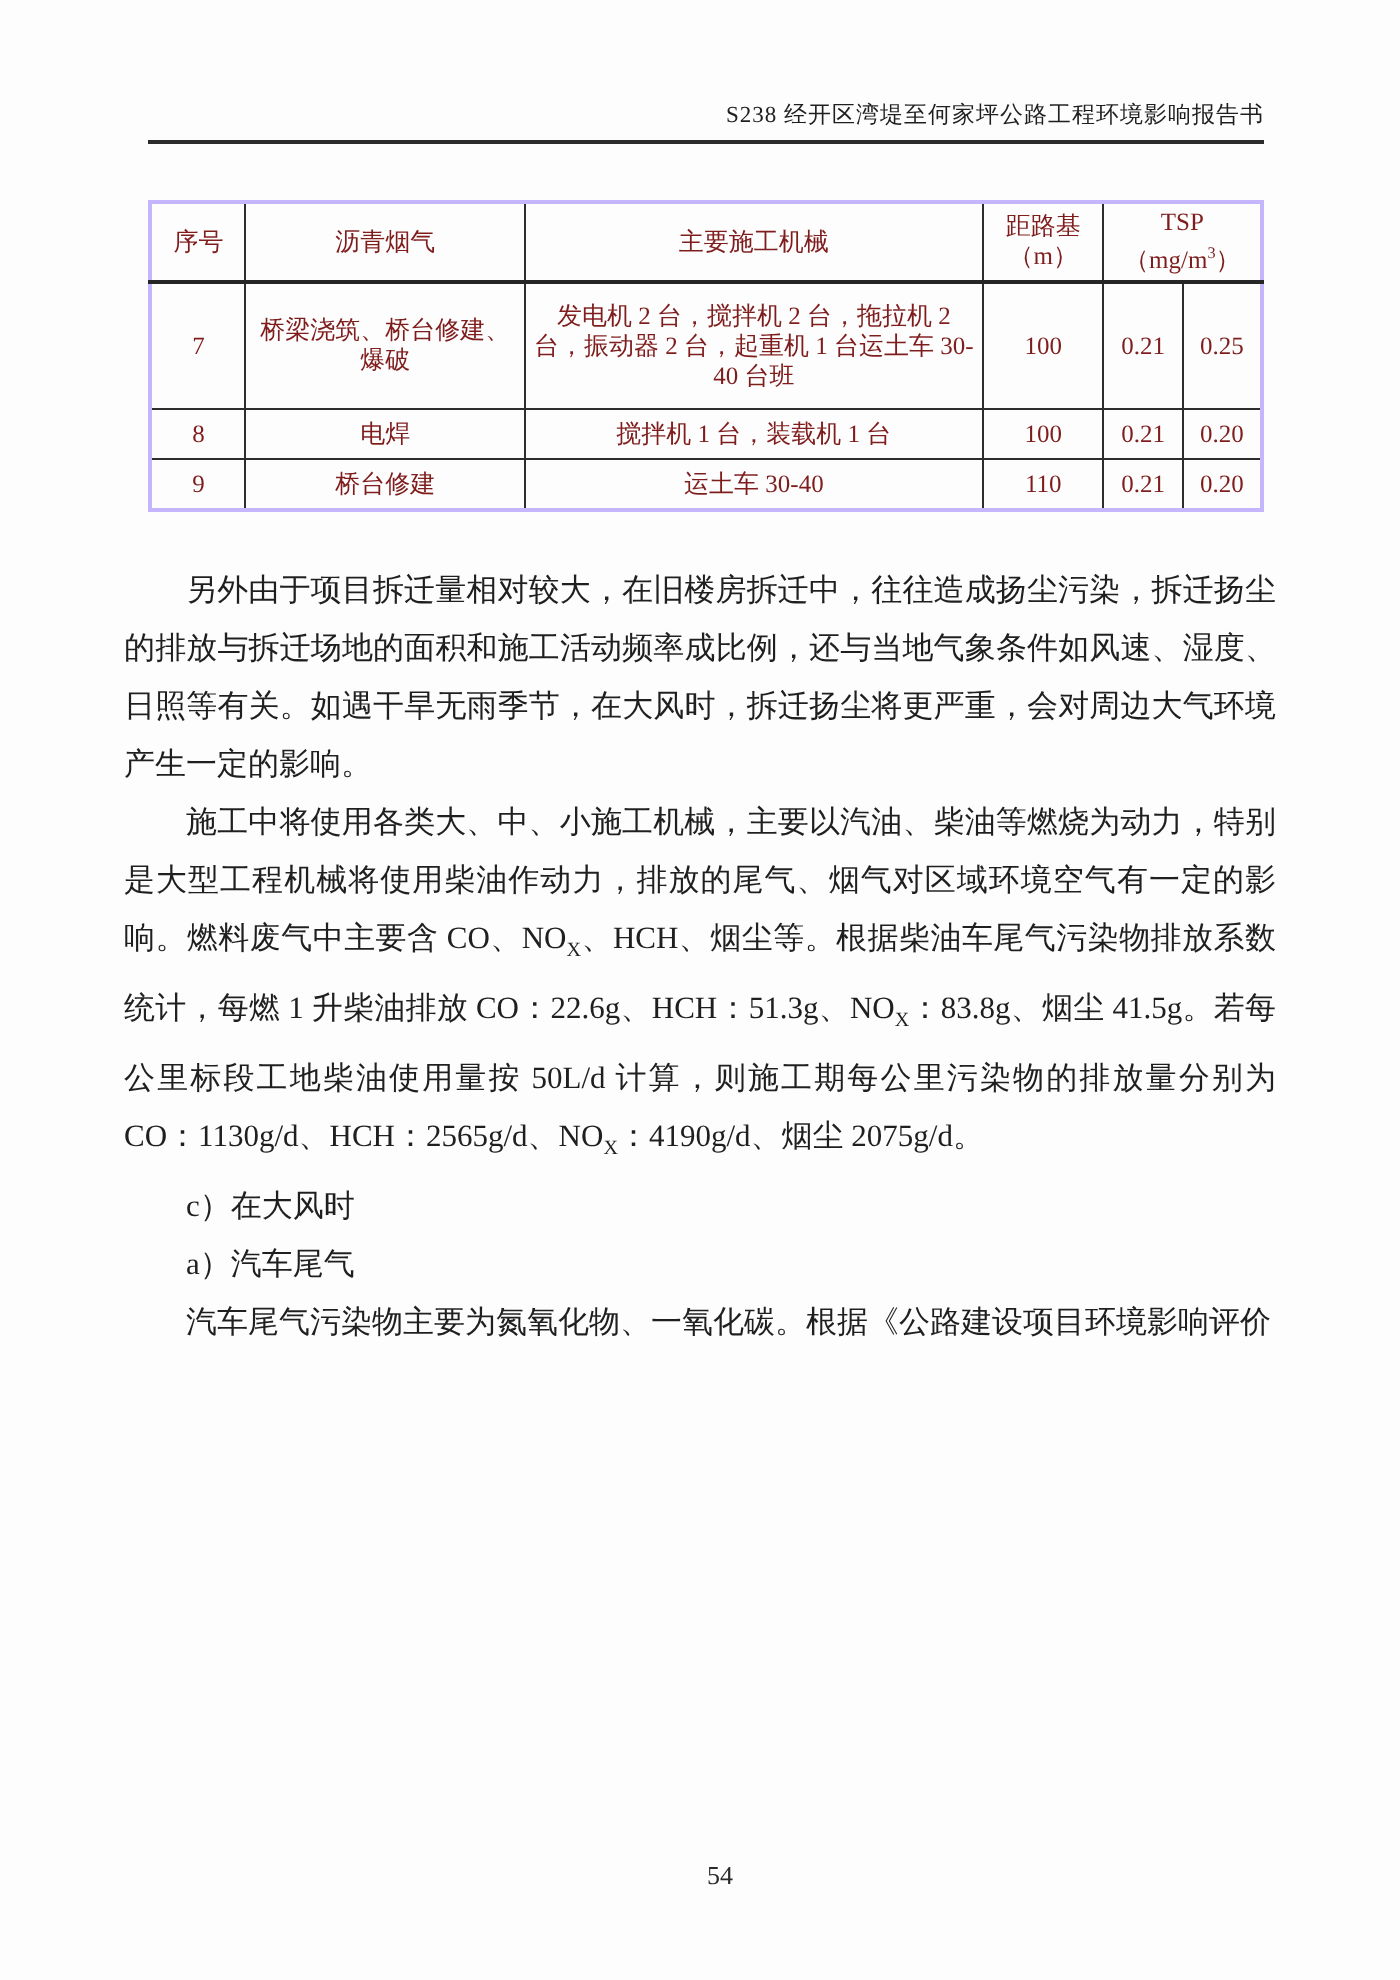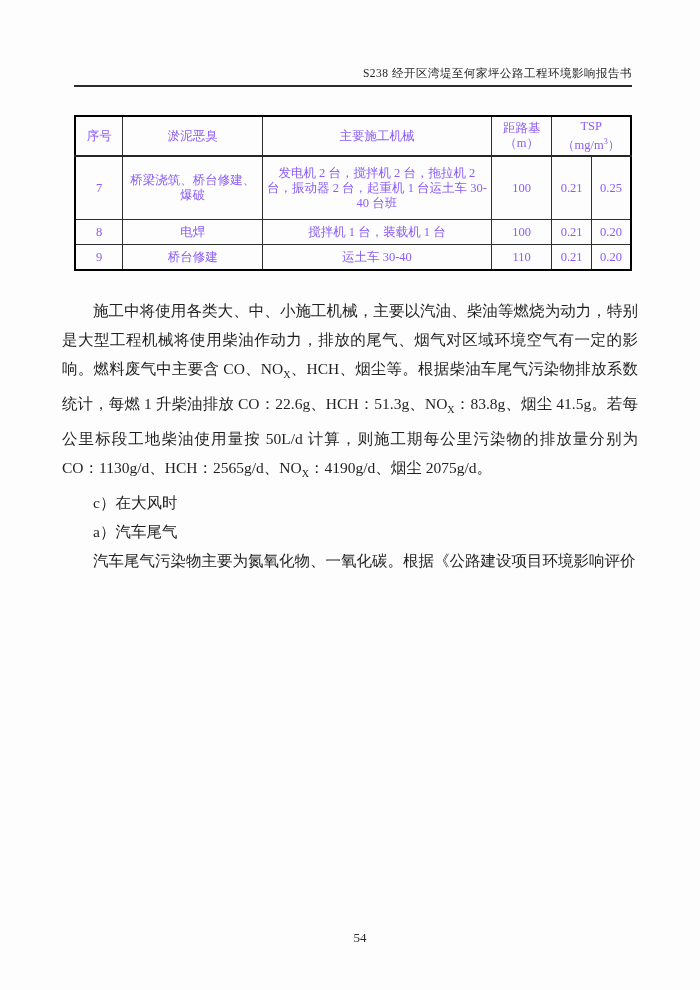--- a/index.html
+++ b/index.html
@@ -16,7 +16,7 @@
     overflow: hidden;
   }
   
-  .doc-header { padding: 0 6px 12px 12px; margin-top: 15px; }
+  .doc-header { padding: 0 6px 12px 12px; }
   .doc-header-title {
     text-align: right;
     font-size: 11.5px;

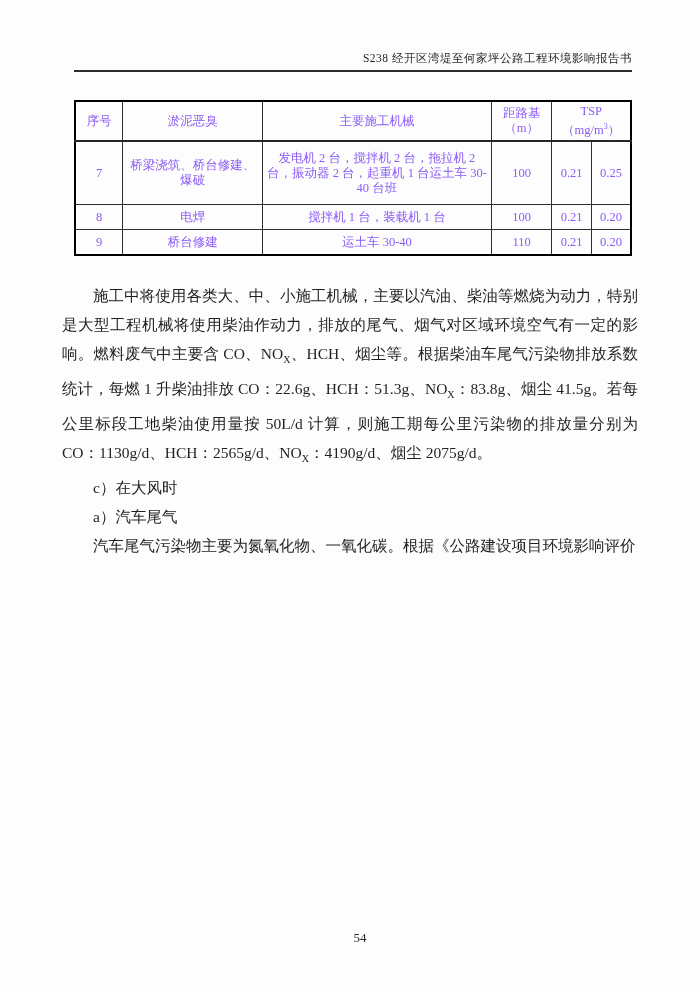--- a/index.html
+++ b/index.html
@@ -35,9 +35,9 @@
     table-layout: fixed;
     width: 100%;
     margin-top: 16px;
-    border: 2px solid #000000;
+    border: 2px solid #c4b5fd;
     font-size: 12.5px;
-    color: #8b5cf6;
+    color: #7f1d1d;
   }
   table.machinery-table th,
   table.machinery-table td {

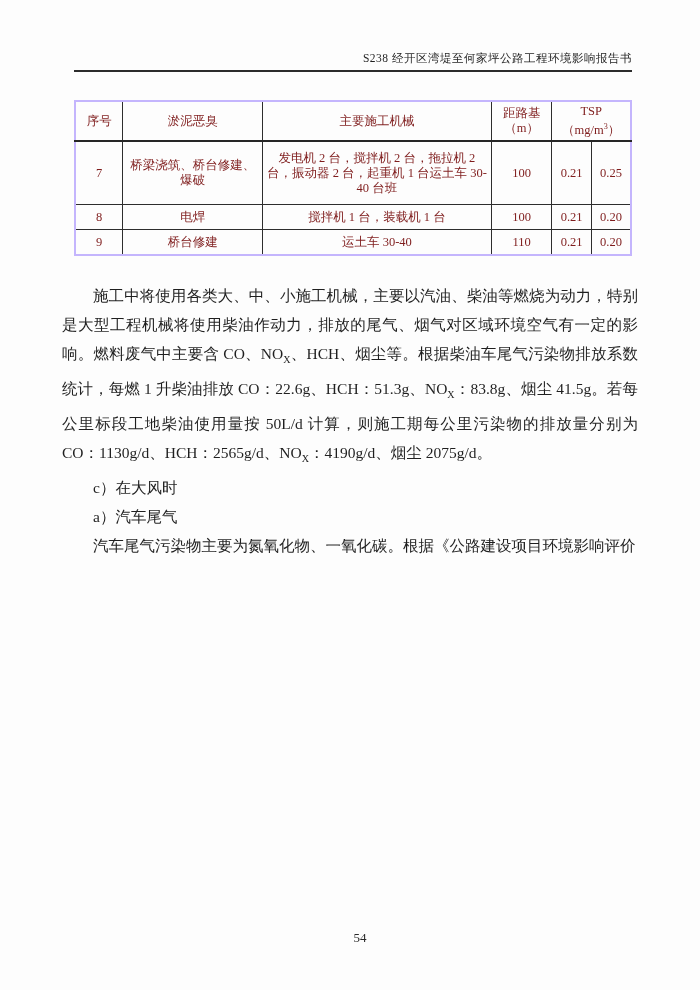--- a/index.html
+++ b/index.html
@@ -105,7 +105,7 @@
       <thead>
         <tr>
           <th>序号</th>
-          <th>淤泥恶臭</th>
+          <th>沥青烟气</th>
           <th>主要施工机械</th>
           <th>距路基
 （m）</th>

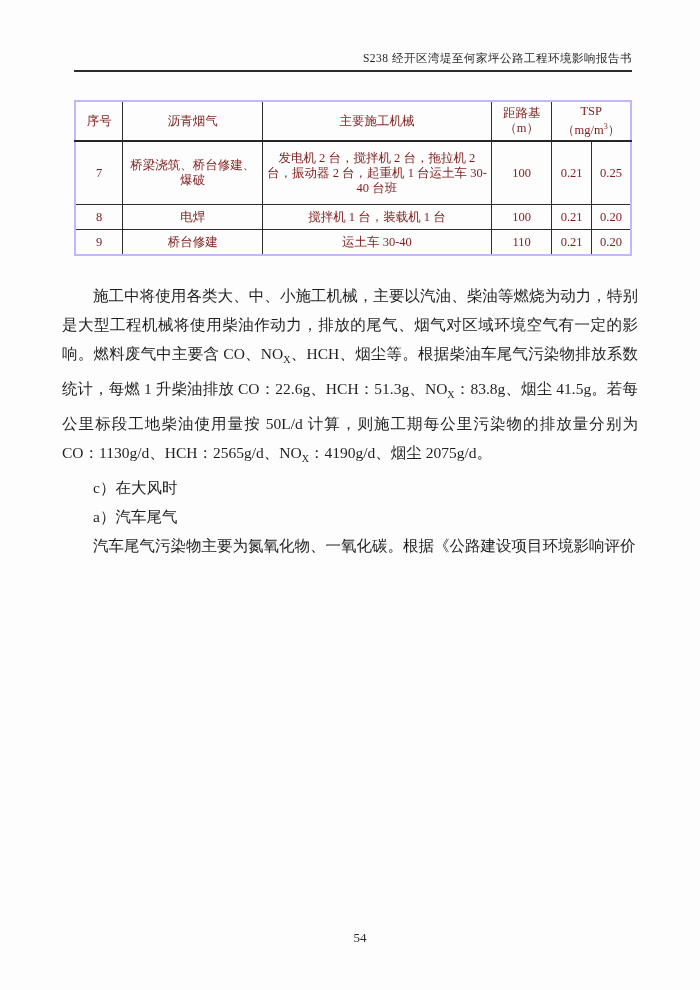--- a/index.html
+++ b/index.html
@@ -145,6 +145,7 @@
   </div>
 
   <div class="body-text">
+    <p class="para">另外由于项目拆迁量相对较大，在旧楼房拆迁中，往往造成扬尘污染，拆迁扬尘的排放与拆迁场地的面积和施工活动频率成比例，还与当地气象条件如风速、湿度、日照等有关。如遇干旱无雨季节，在大风时，拆迁扬尘将更严重，会对周边大气环境产生一定的影响。</p>
 
 
     <p class="para">施工中将使用各类大、中、小施工机械，主要以汽油、柴油等燃烧为动力，特别是大型工程机械将使用柴油作动力，排放的尾气、烟气对区域环境空气有一定的影响。燃料废气中主要含 CO、NO<sub>X</sub>、HCH、烟尘等。根据柴油车尾气污染物排放系数统计，每燃 1 升柴油排放 CO：22.6g、HCH：51.3g、NO<sub>X</sub>：83.8g、烟尘 41.5g。若每公里标段工地柴油使用量按 50L/d 计算，则施工期每公里污染物的排放量分别为CO：1130g/d、HCH：2565g/d、NO<sub>X</sub>：4190g/d、烟尘 2075g/d。</p>

